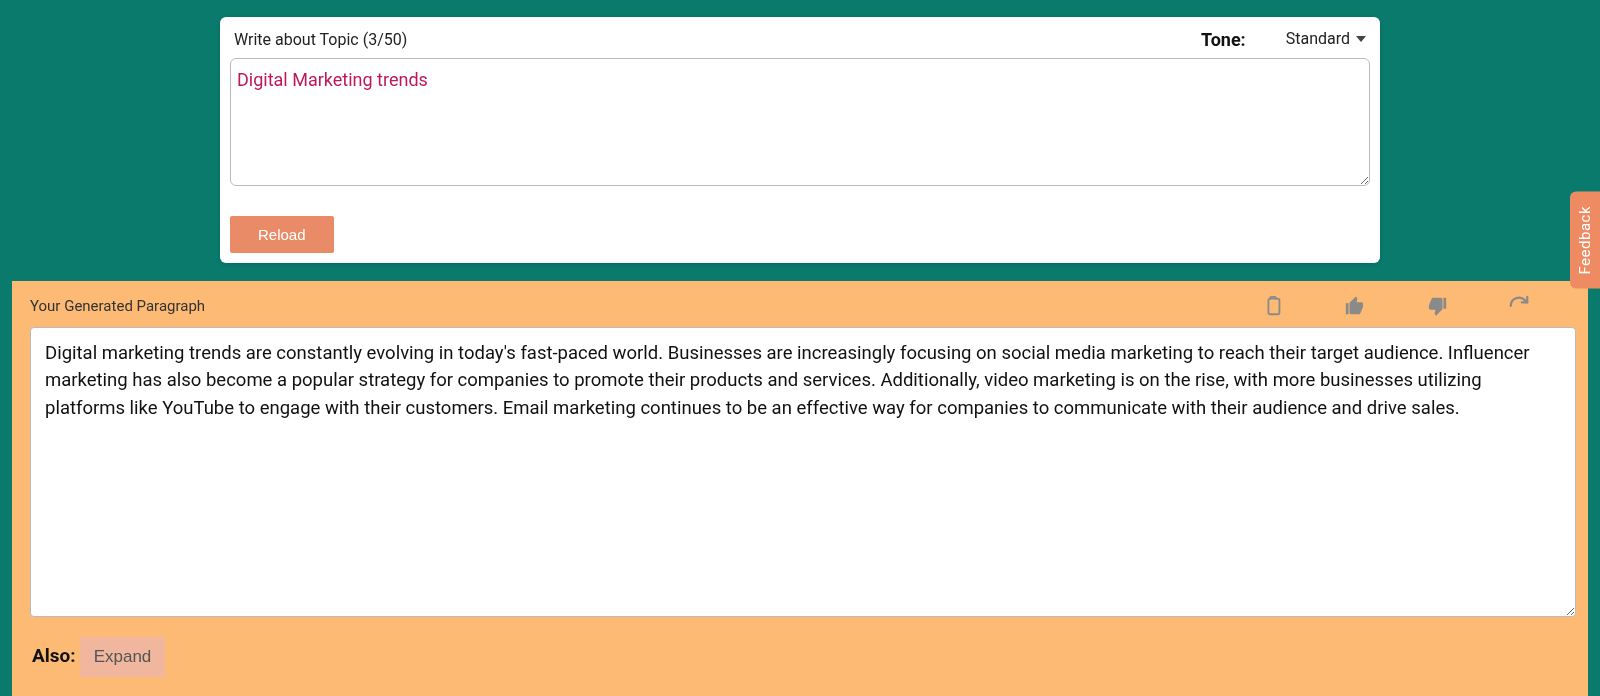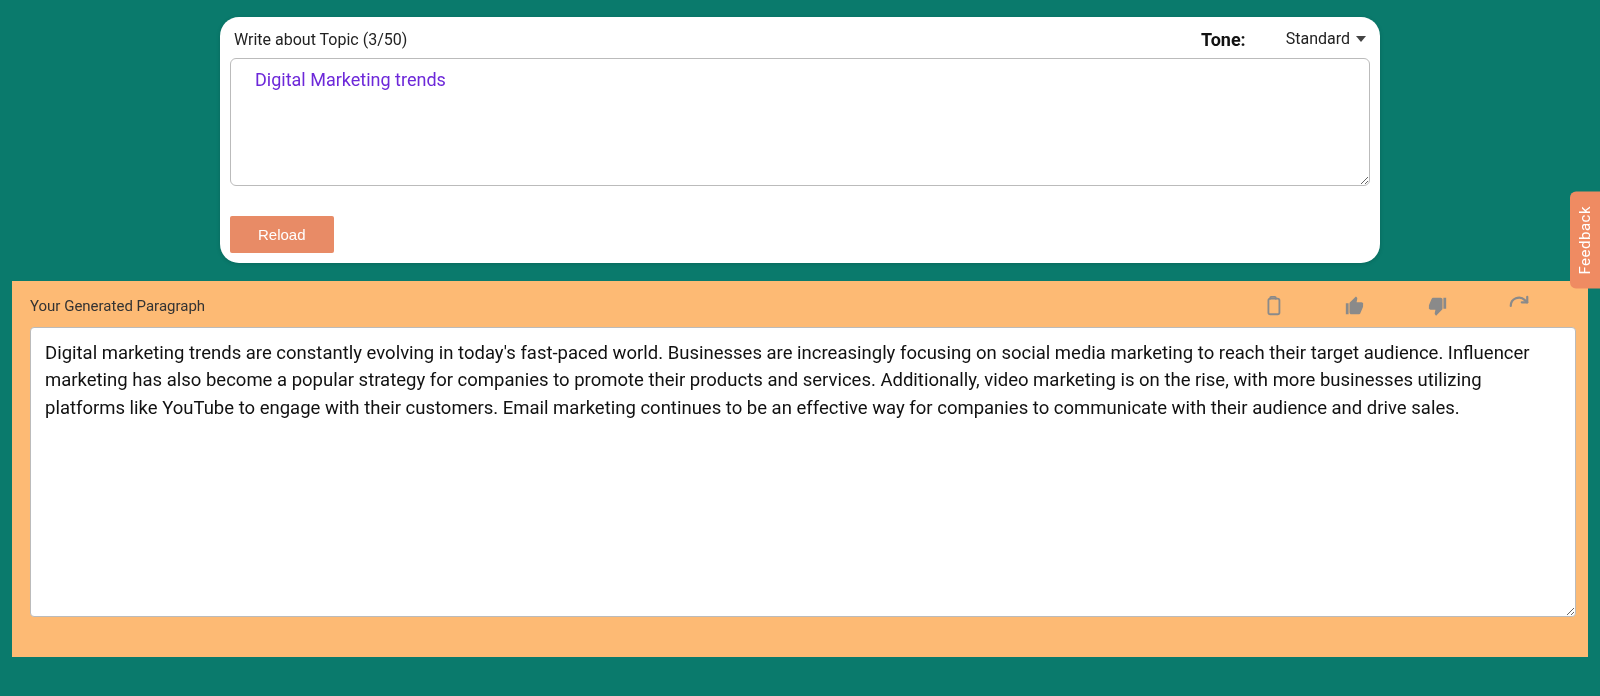--- a/index.html
+++ b/index.html
@@ -15,7 +15,7 @@
   }
   .input-card {
     background: #fff;
-    border-radius: 19px;
+    border-radius: 6px;
     margin: 17px auto 0;
     width: 1160px;
     padding: 12px 10px 10px 10px;

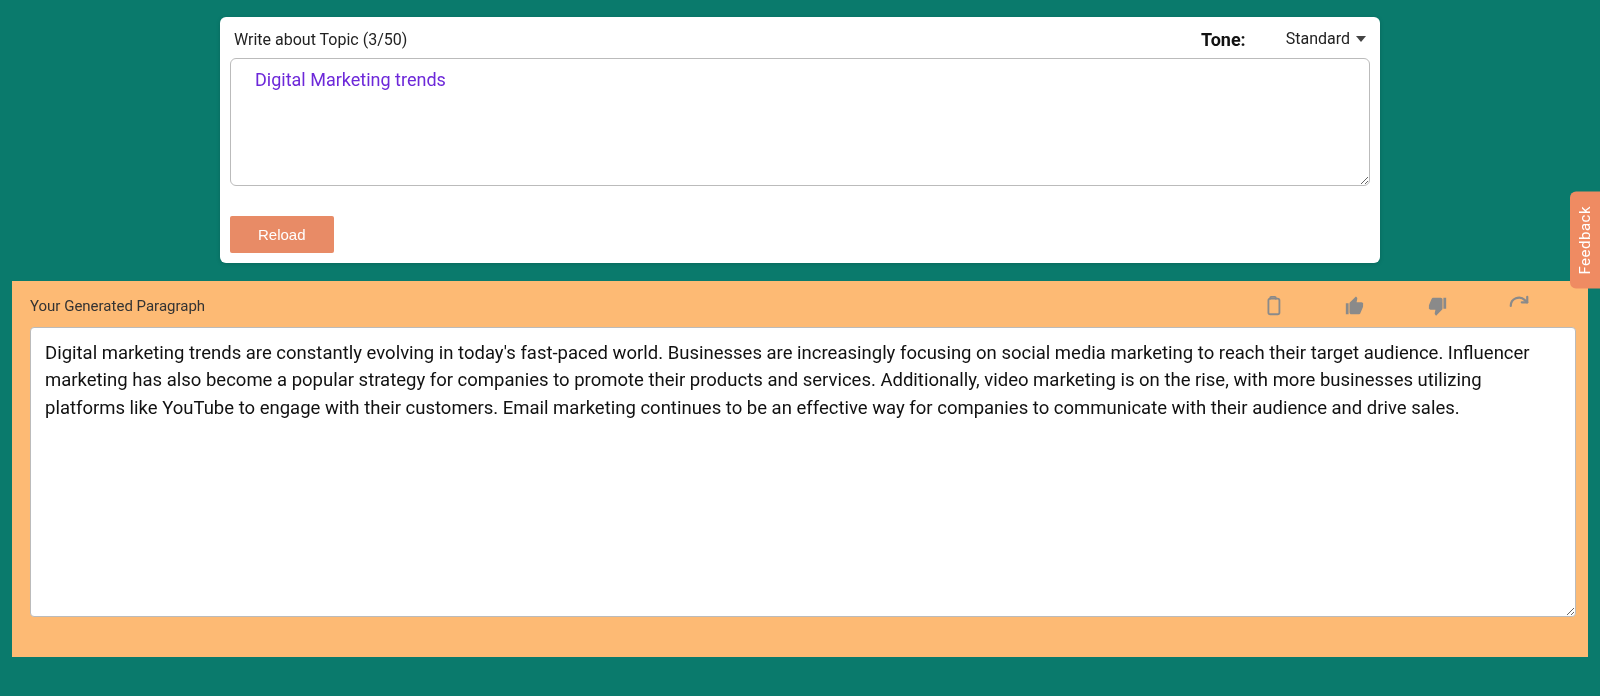--- a/index.html
+++ b/index.html
@@ -61,10 +61,10 @@
     resize: both;
     border: 1px solid #bbb;
     border-radius: 6px;
-    padding: 10px 24px;
+    padding: 10px 6px;
     font-size: 18px;
     font-family: inherit;
-    color: #6d28d9;
+    color: #be185d;
     outline: none;
   }
   .reload-btn {

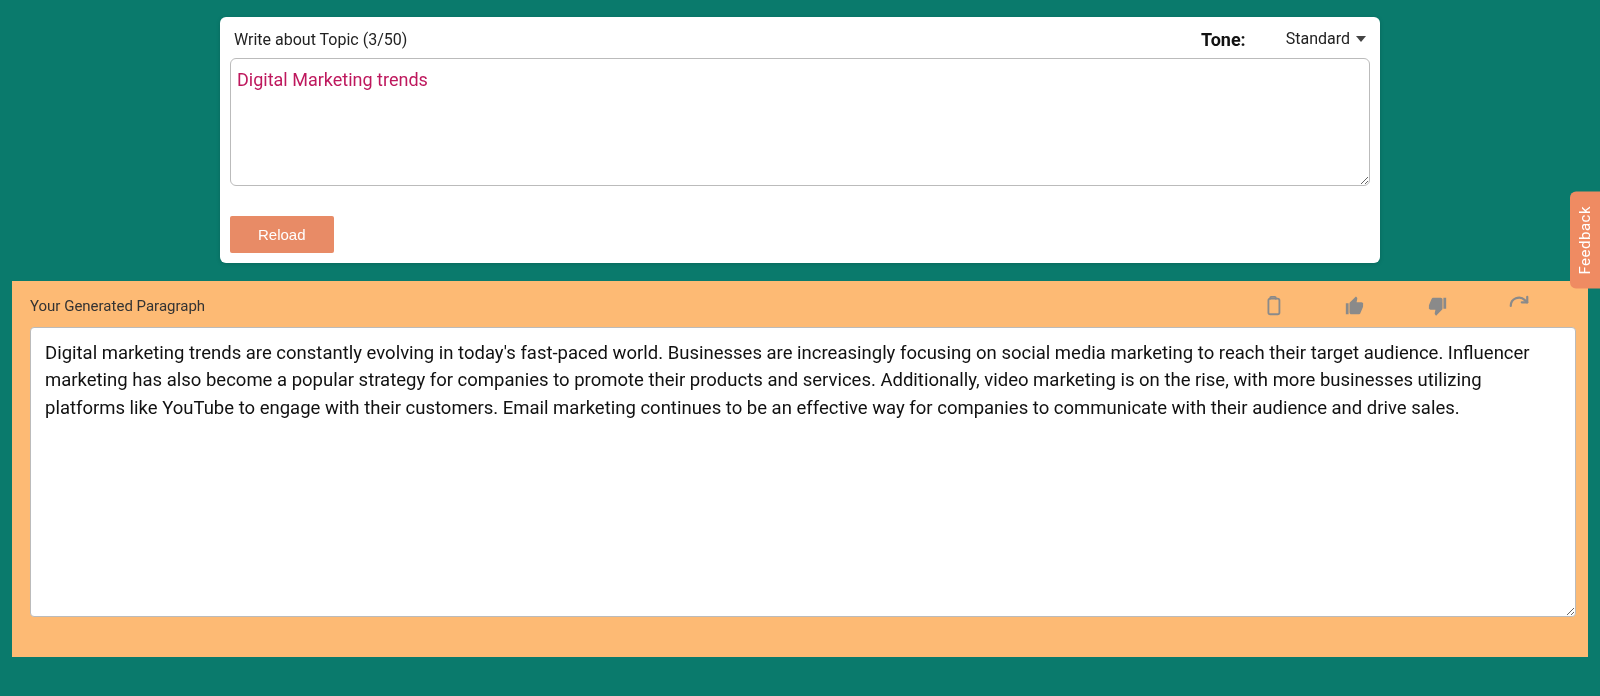--- a/index.html
+++ b/index.html
@@ -215,6 +215,10 @@
   </div>
   <textarea class="output-textarea" style="">Digital marketing trends are constantly evolving in today's fast-paced world. Businesses are increasingly focusing on social media marketing to reach their target audience. Influencer marketing has also become a popular strategy for companies to promote their products and services. Additionally, video marketing is on the rise, with more businesses utilizing platforms like YouTube to engage with their customers. Email marketing continues to be an effective way for companies to communicate with their audience and drive sales.</textarea>
   <div class="output-footer">
+    <div class="also-wrap">
+      <span class="also-label">Also:</span>
+      <button class="expand-btn">Expand</button>
+    </div>
   </div>
 </div>
 

